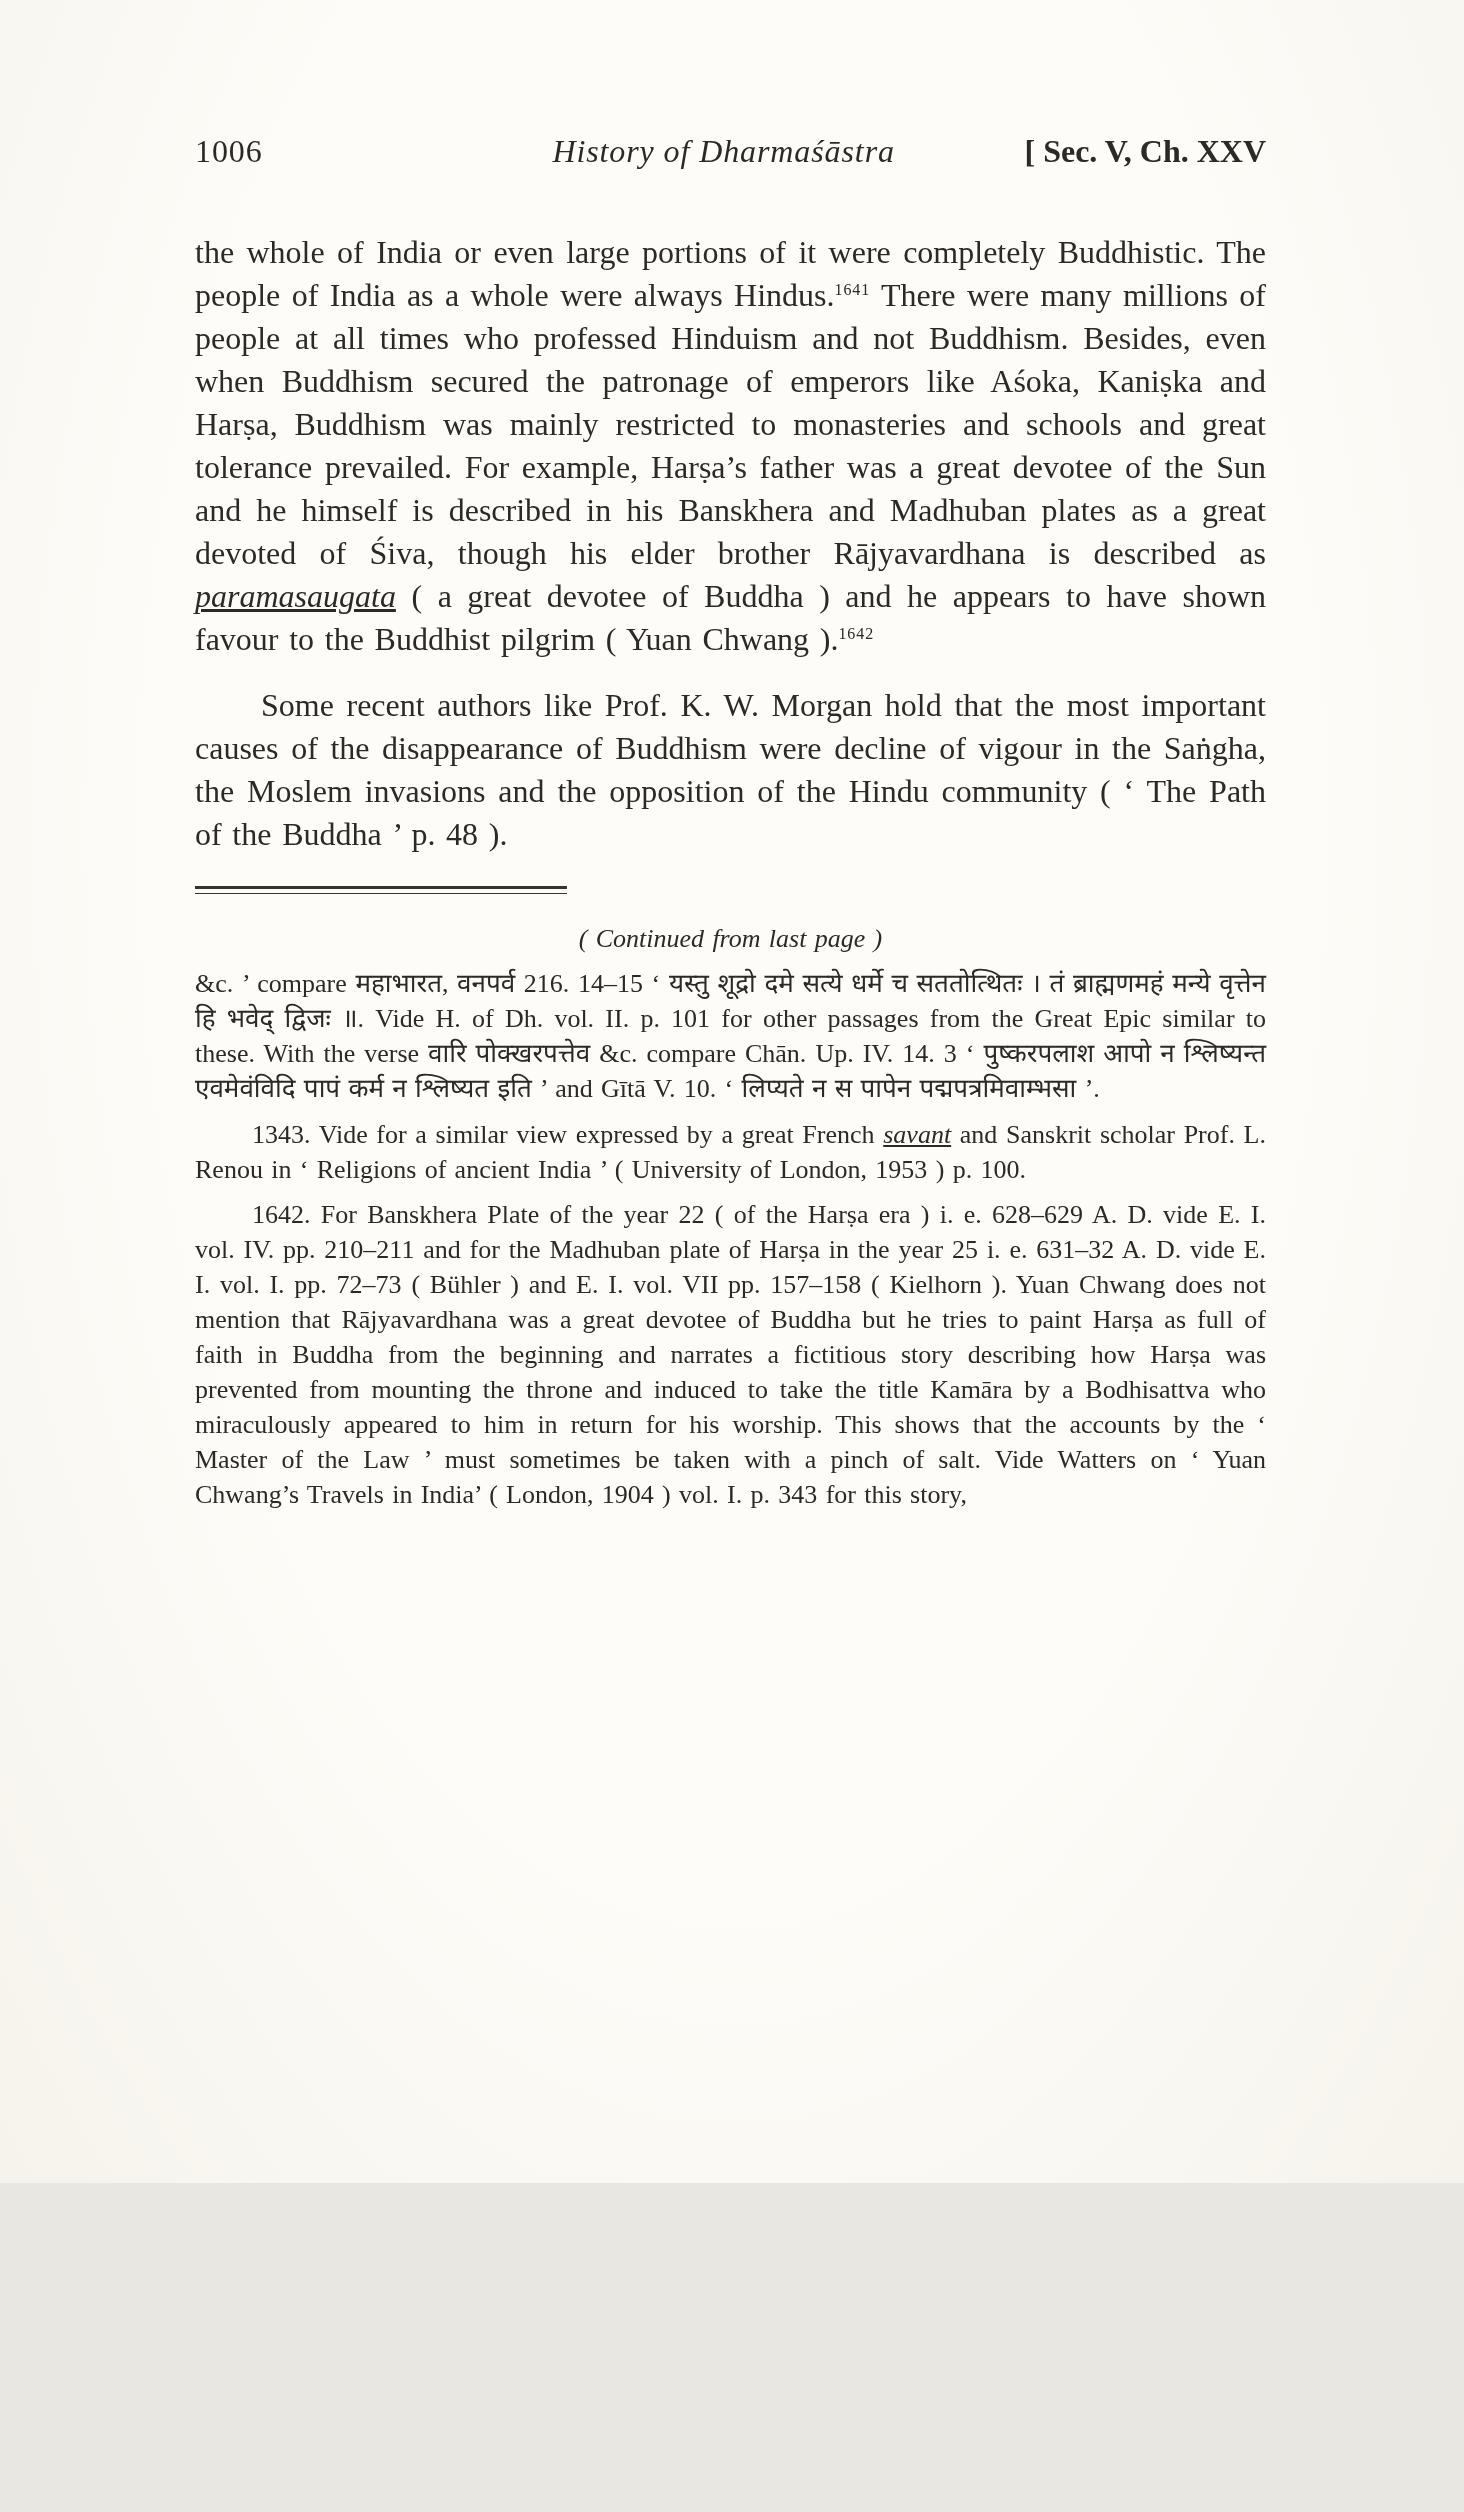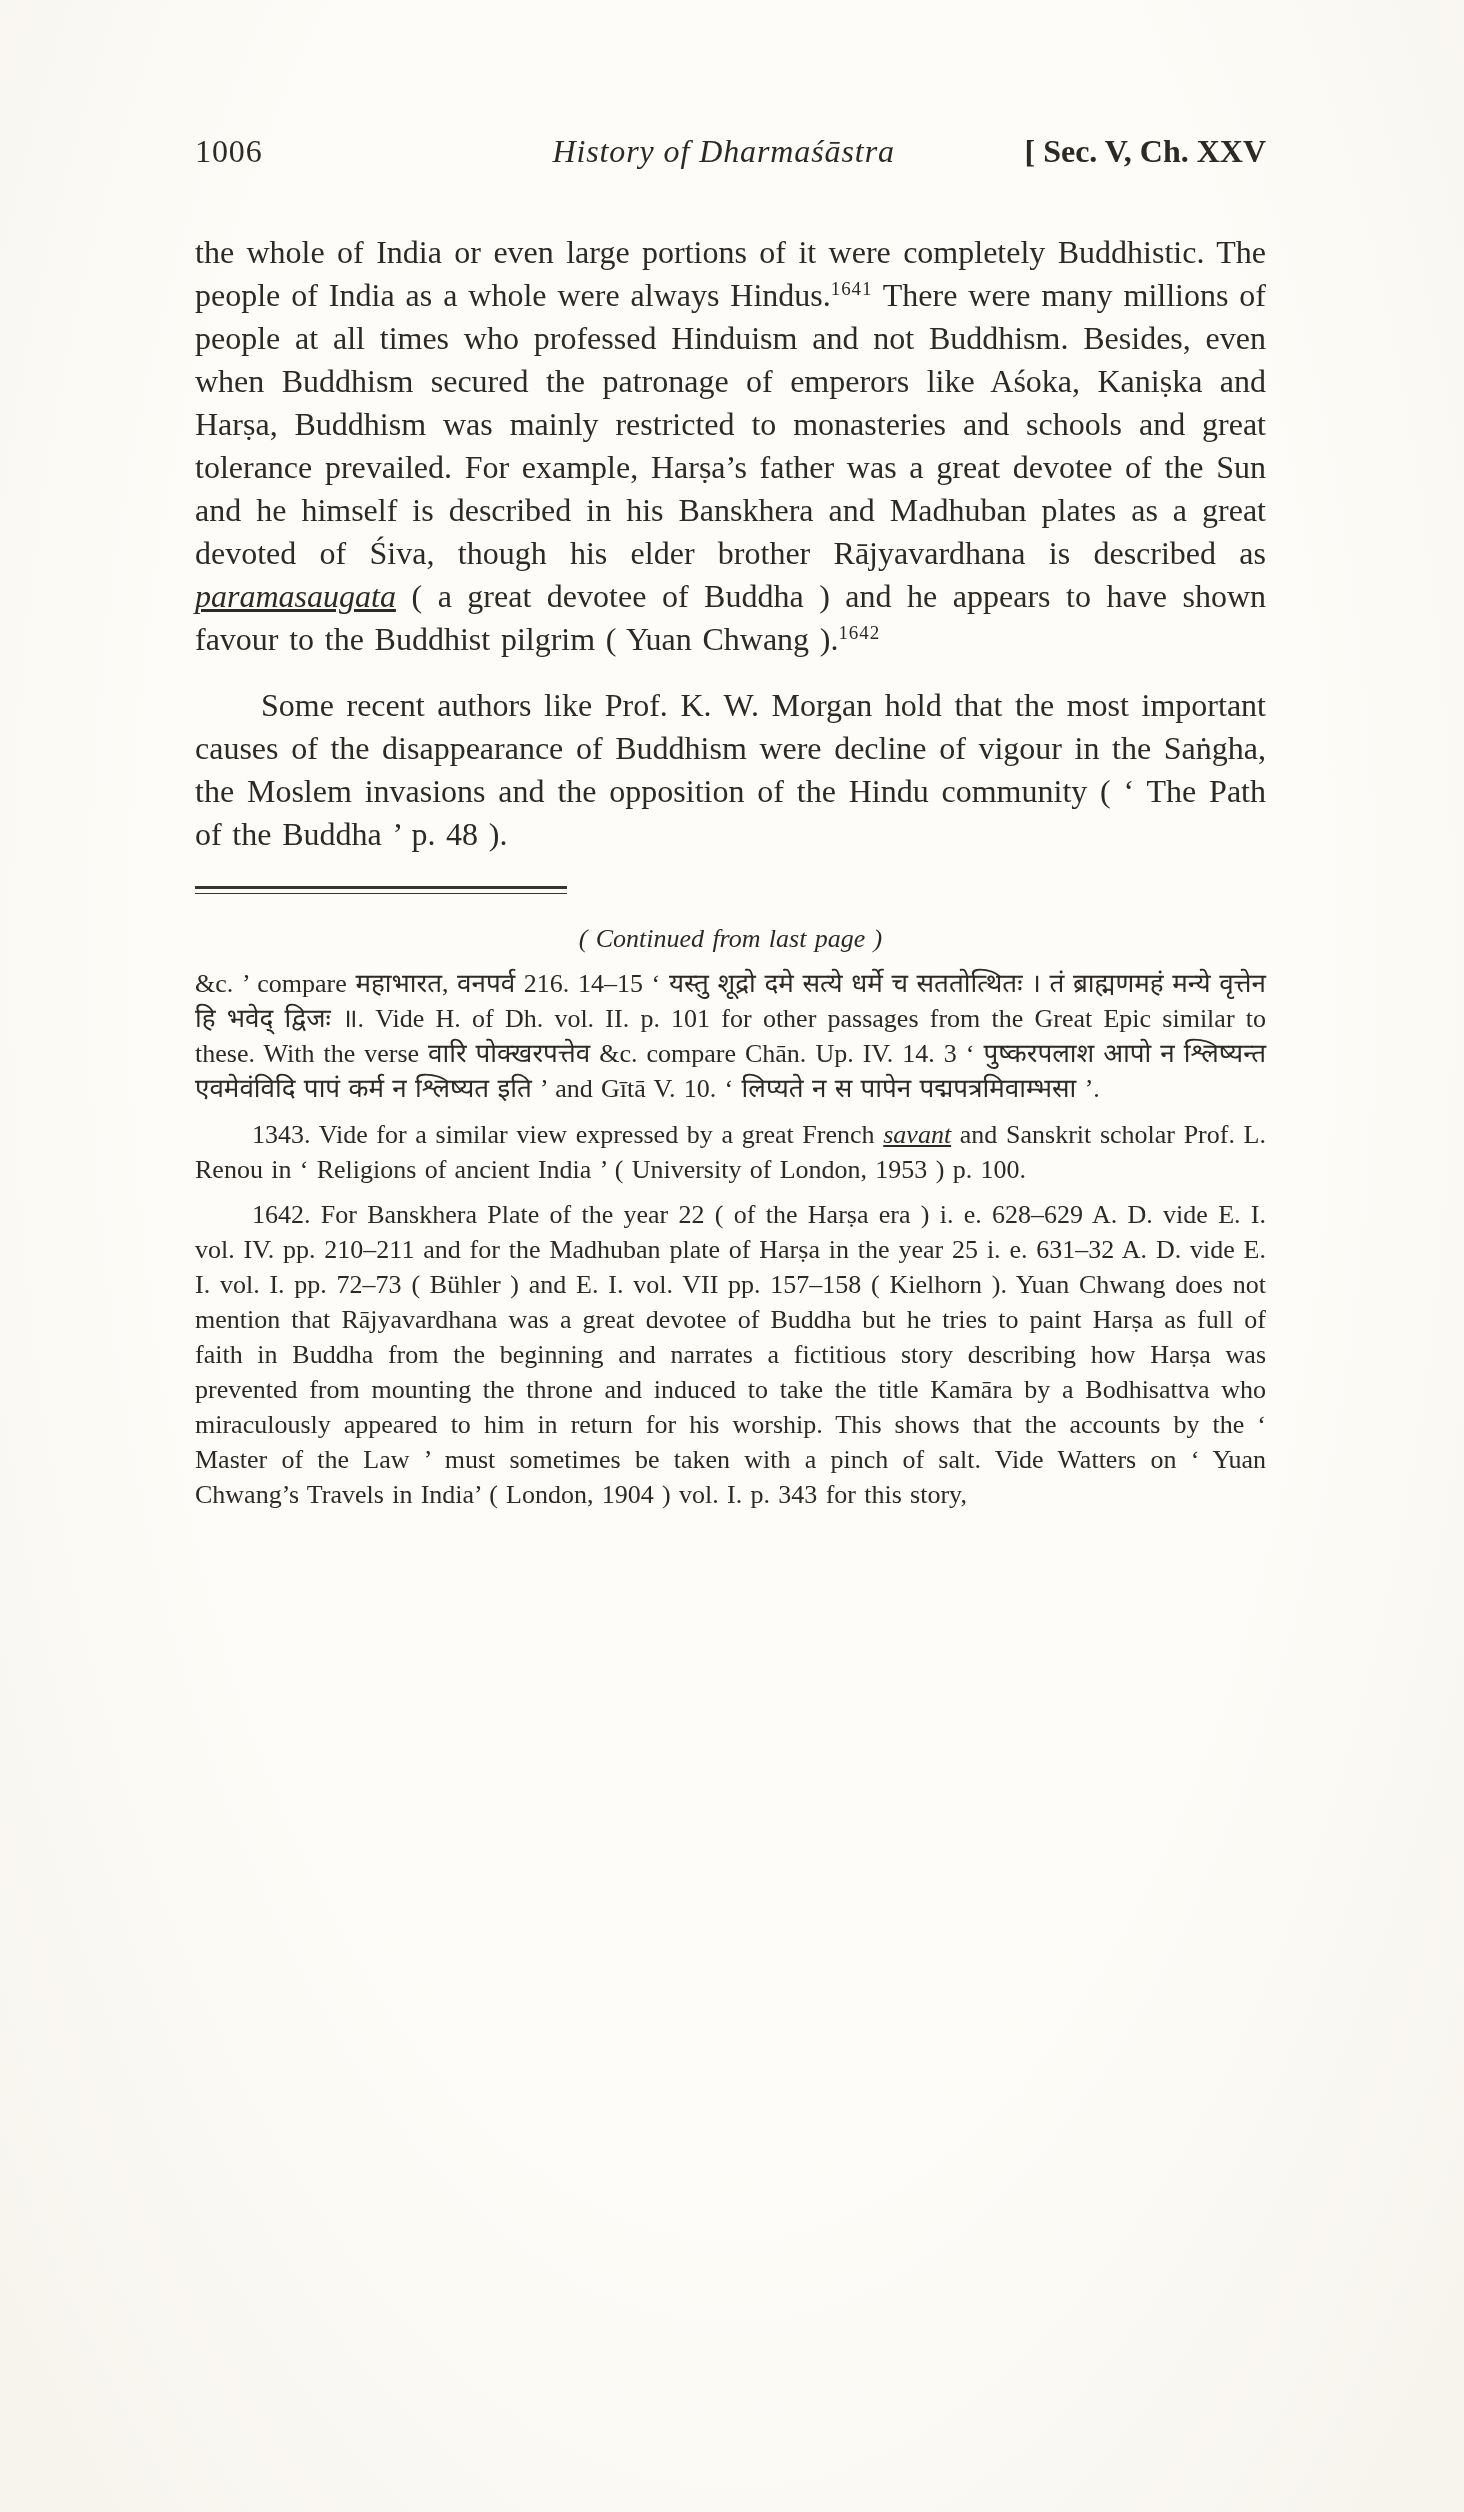--- a/index.html
+++ b/index.html
@@ -10,7 +10,7 @@
   .page {
     position: relative;
     width: 1465px;
-    height: 2512px;
+    height: 2183px;
     margin: 0 auto;
     box-sizing: border-box;
     padding: 133px 199px 0 195px;

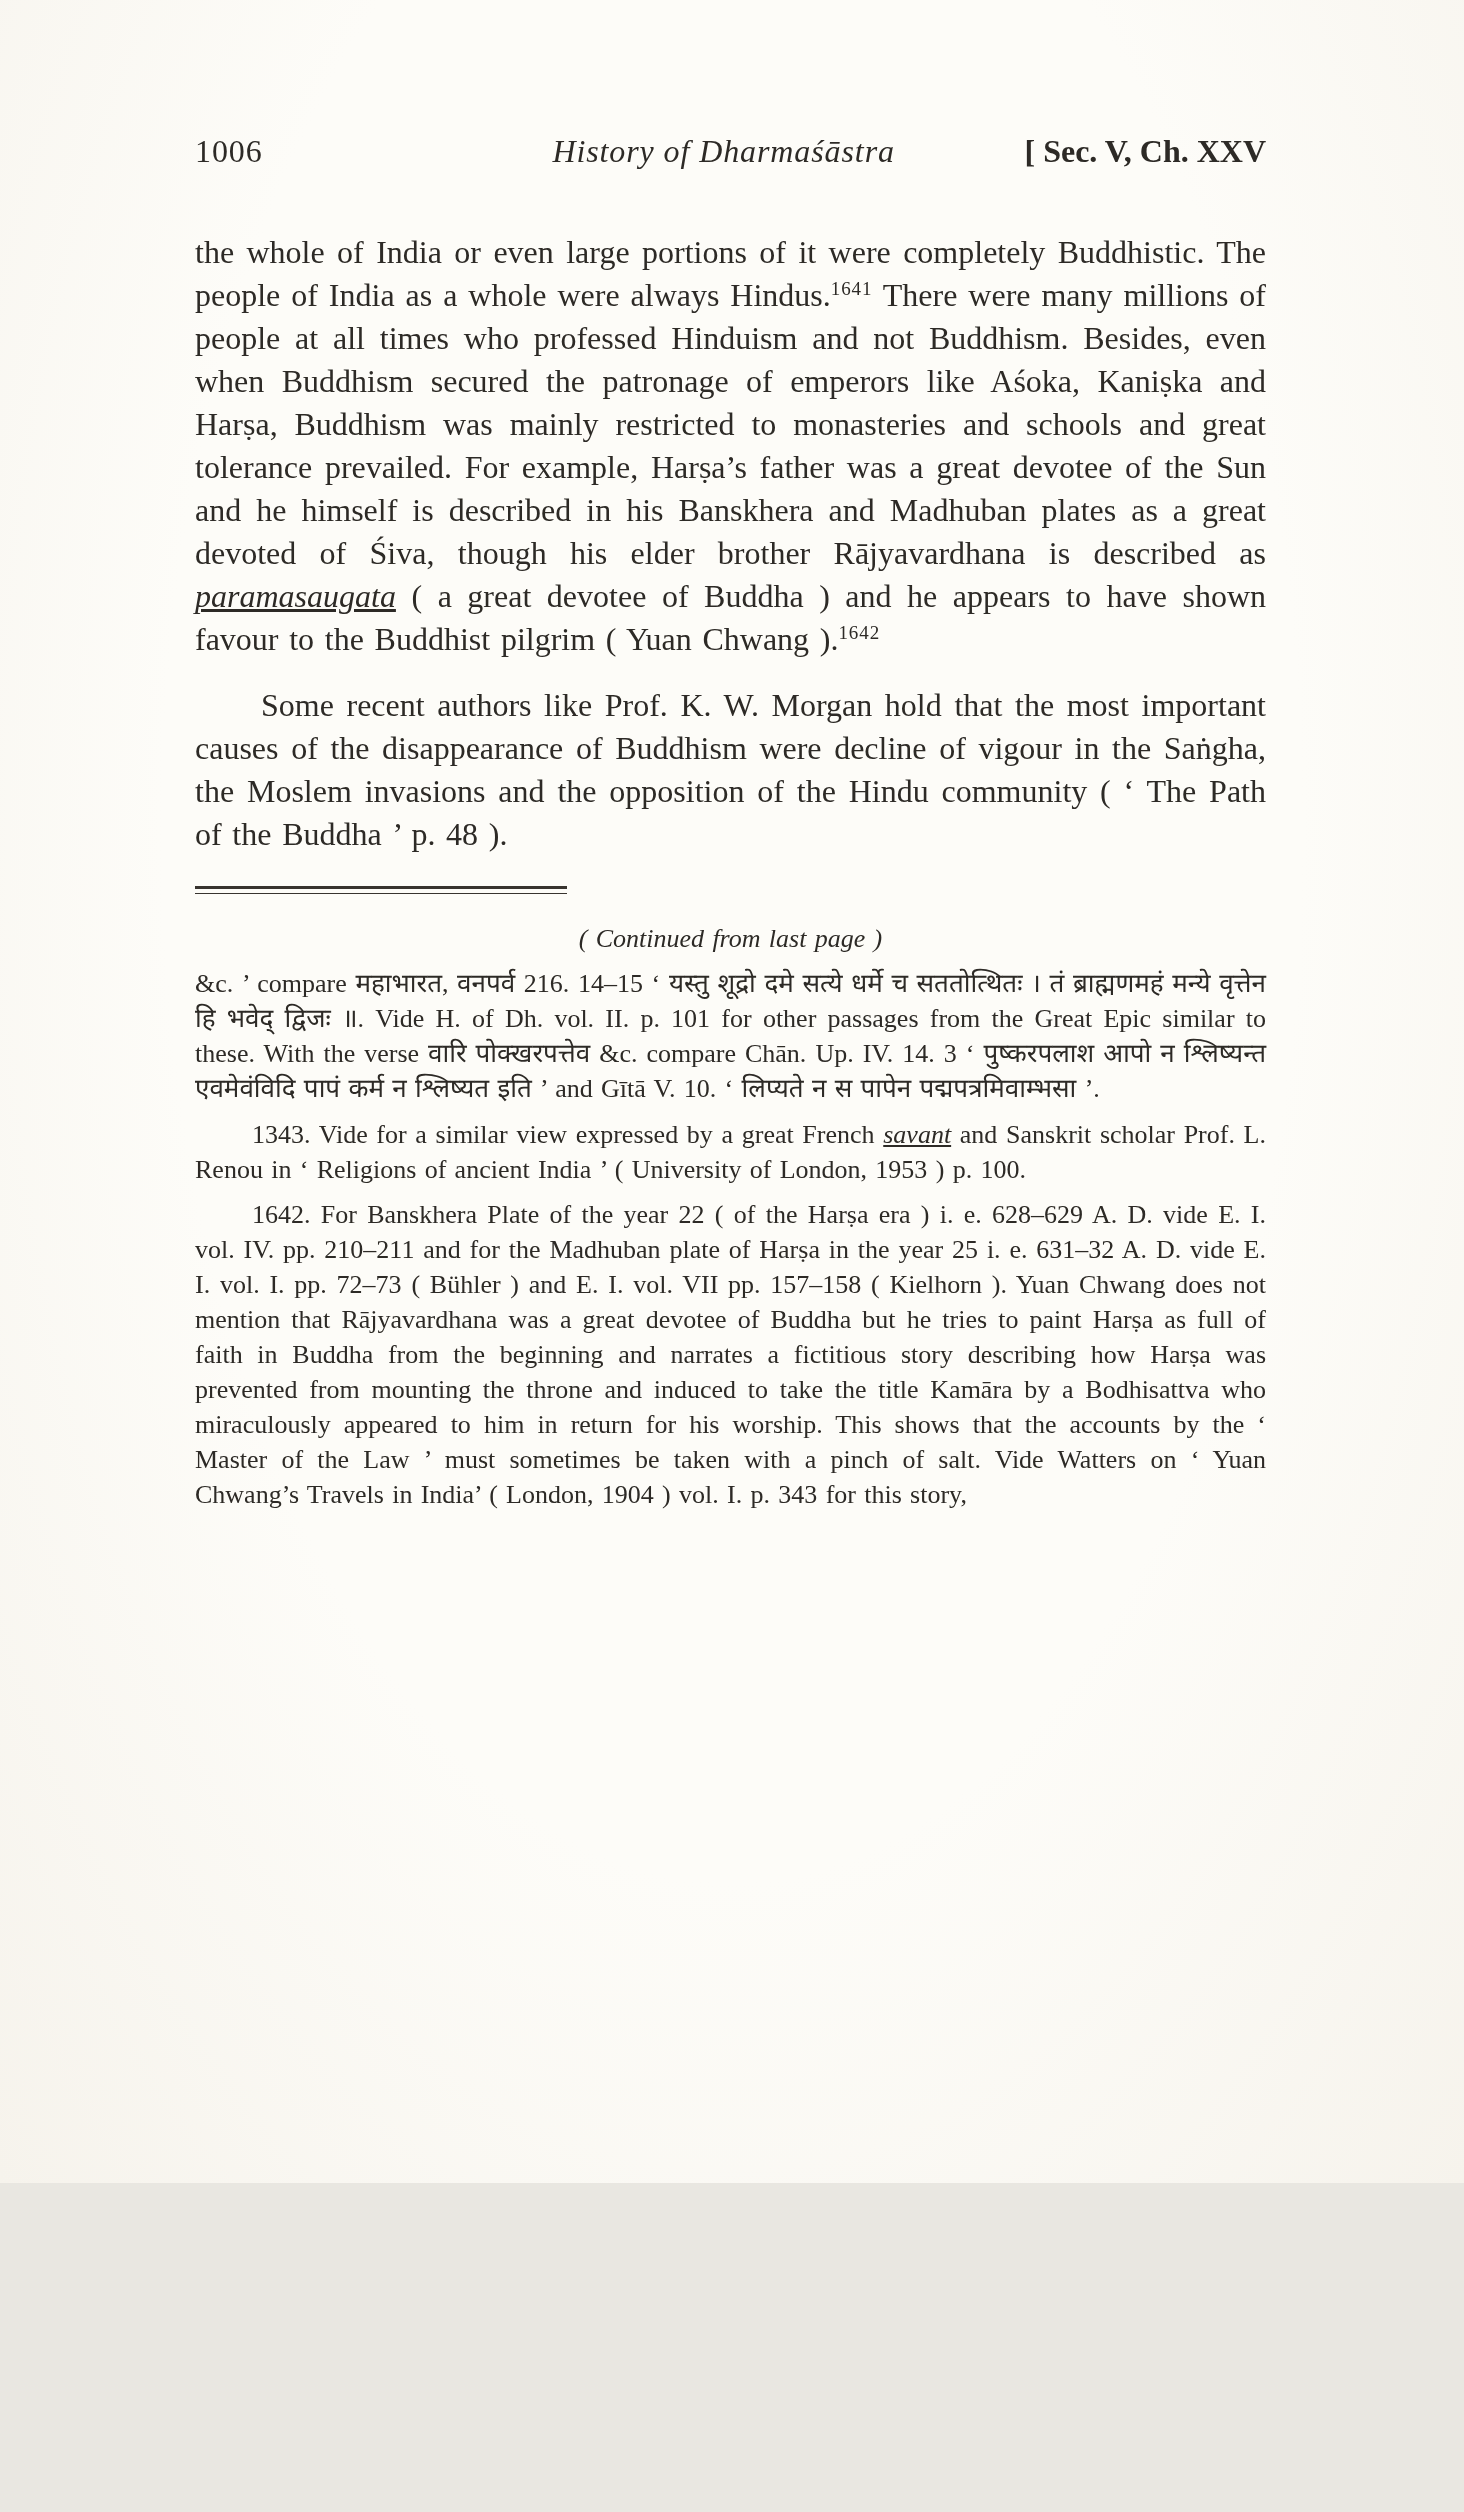--- a/index.html
+++ b/index.html
@@ -62,7 +62,7 @@
   .indent { text-indent: 66px; }
   .it { font-style: italic; text-decoration: underline; }
   sup.fnref {
-    font-size: 19px;
+    font-size: 16px;
     line-height: 0;
     vertical-align: 11.5px;
     letter-spacing: 0.9px;

